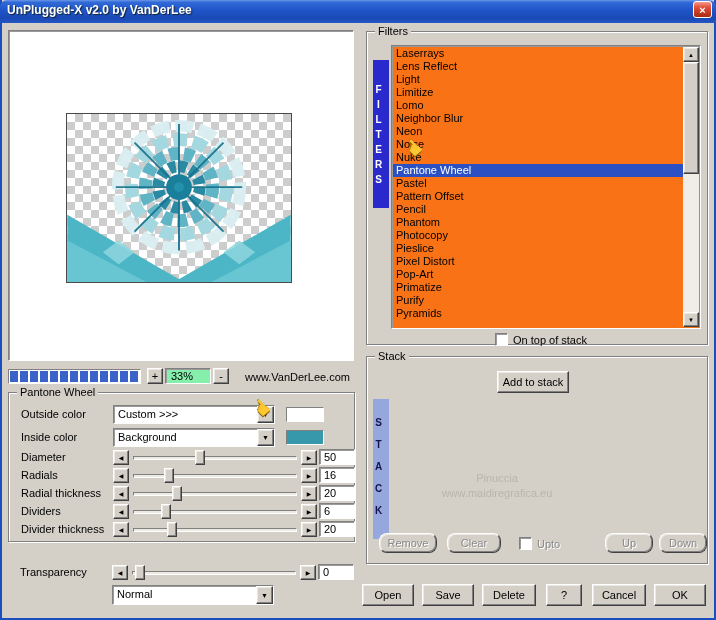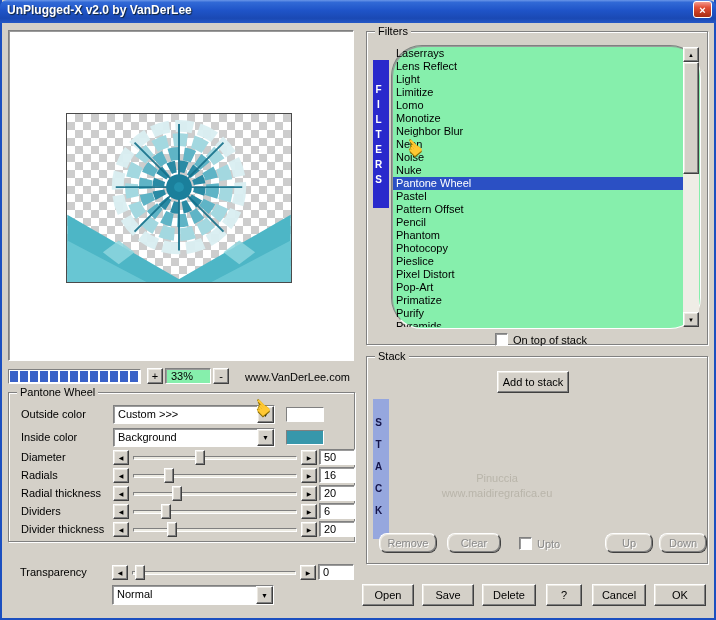--- a/index.html
+++ b/index.html
@@ -51,7 +51,7 @@
   .progress-fill { width:100%; height:100%; background:repeating-linear-gradient(90deg, var(--progress-fill,#3a62c8) 0 8px, #fff 8px 10px); }
   .zoom-box { position:absolute; left:165px; top:368px; width:46px; height:16px; padding:1px 0 0 5px; font-size:11px; }
   .website { position:absolute; left:245px; top:371px; font-size:11px; }
-  .listbox { position:absolute; background:#86efac;border-radius:31px; }
+  .listbox { position:absolute; background:#f97316; }
   .list-items { position:absolute; left:1px; top:1px; right:17px; bottom:1px; overflow:hidden; }
   .list-item { height:13px; line-height:13px; padding-left:3px; font-size:11px; white-space:nowrap; }
   .list-item.selected { background:var(--selection,#2b50c4); color:#fff; }

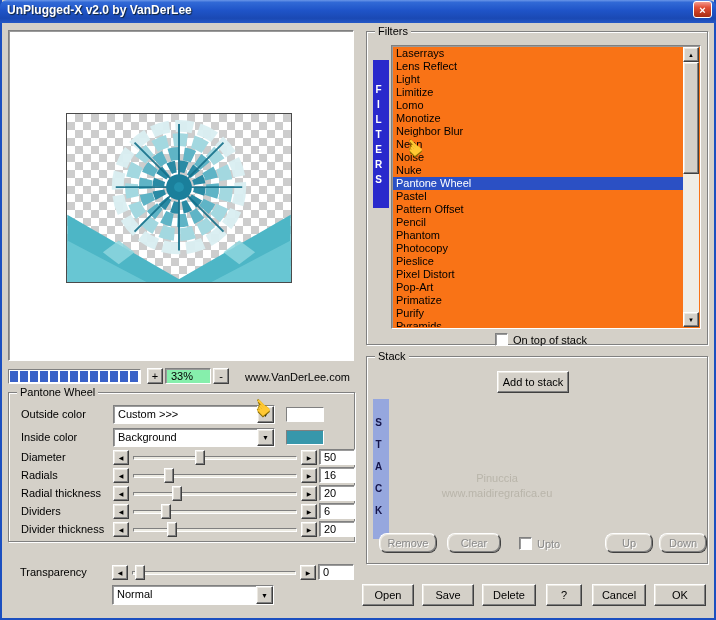--- a/index.html
+++ b/index.html
@@ -206,7 +206,6 @@
           <div class="list-item">Light</div>
           <div class="list-item">Limitize</div>
           <div class="list-item">Lomo</div>
-          <div class="list-item">Monotize</div>
           <div class="list-item">Neighbor Blur</div>
           <div class="list-item">Neon</div>
           <div class="list-item">Noise</div>

